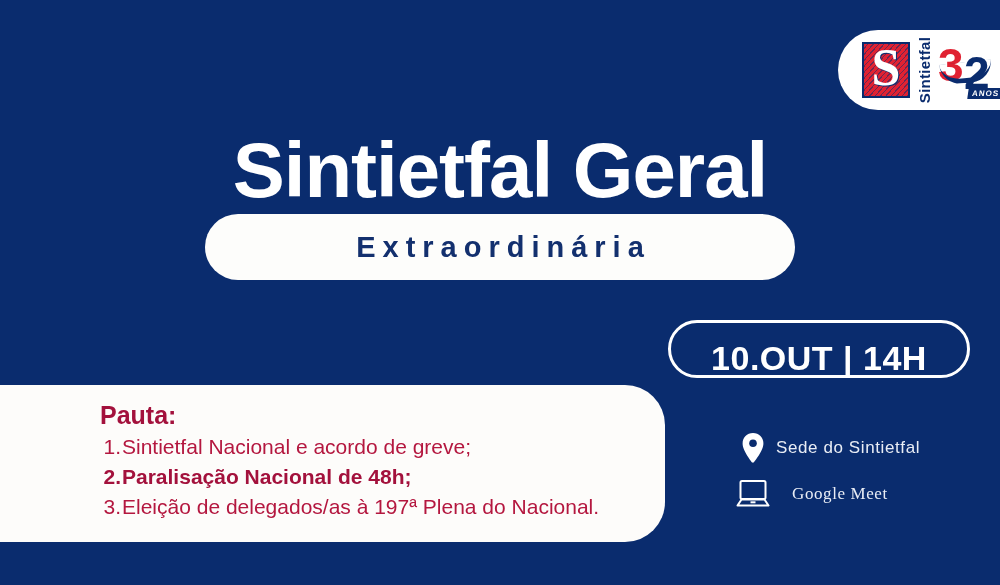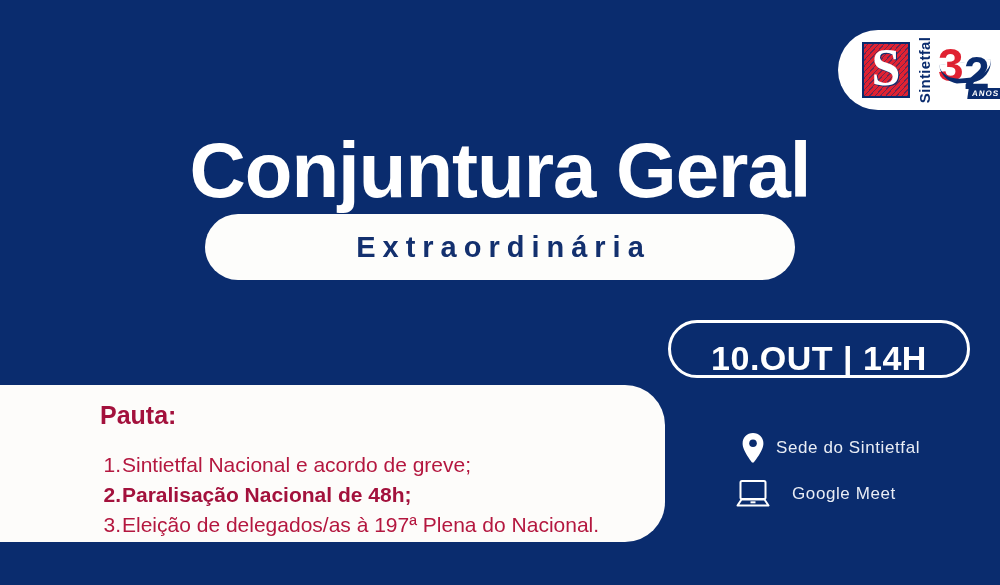--- a/index.html
+++ b/index.html
@@ -296,7 +296,7 @@
     </div>
   </div>
 
-  <div id="headline">Conjuntura Geral</div>
+  <div id="headline">Sintietfal Geral</div>
 
   <div id="subtitle-pill">
     <div id="subtitle-text">Extraordinária</div>

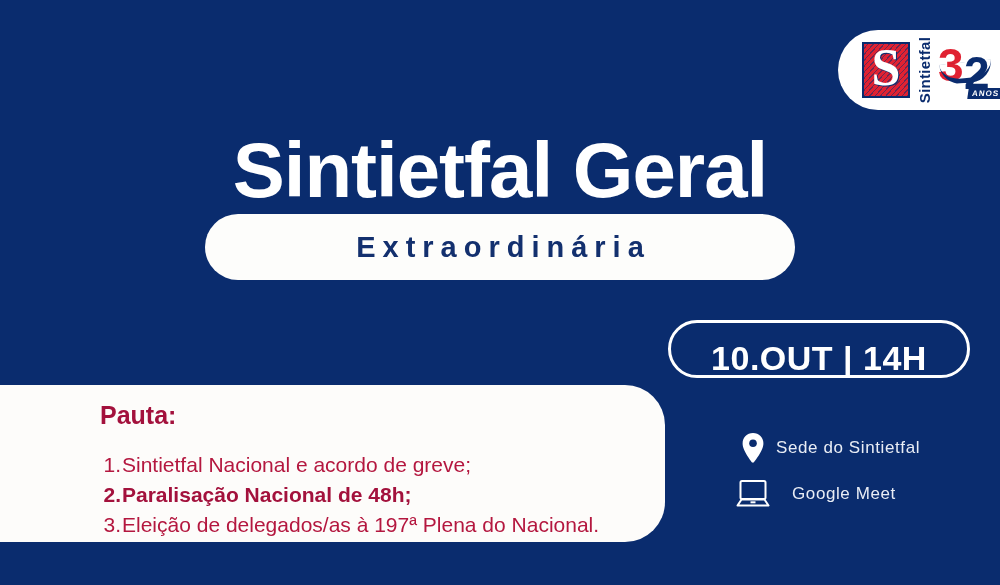--- a/index.html
+++ b/index.html
@@ -221,7 +221,7 @@
     font-size: 25px;
     font-weight: bold;
     line-height: 34px;
-    margin-bottom: 18px;
+    margin-bottom: 0;
   }
   .agenda-item {
     display: flex;

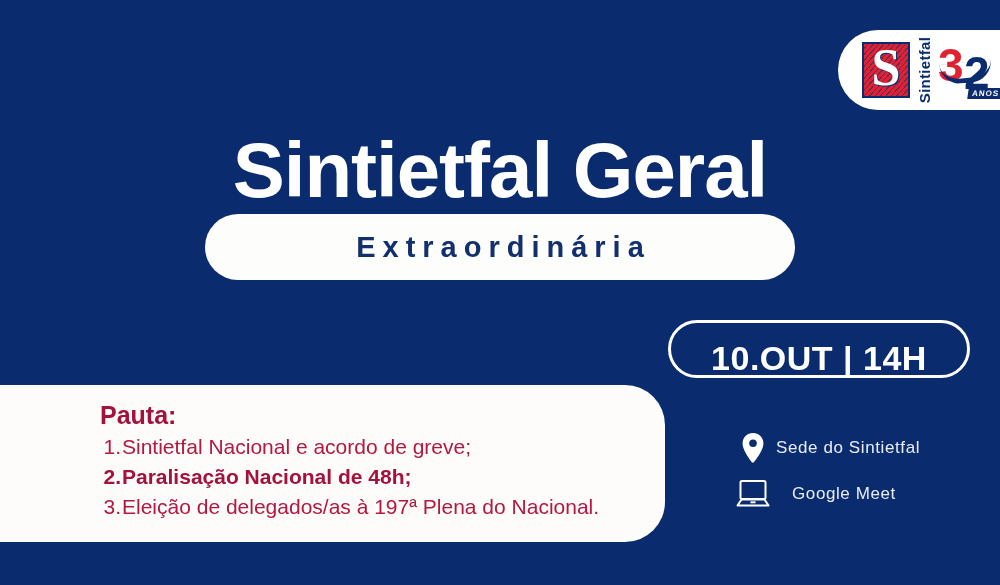--- a/index.html
+++ b/index.html
@@ -269,7 +269,7 @@
     white-space: nowrap;
   }
   #row-location .info-label { margin-left: 2px; }
-  #row-platform .info-label { margin-left: 18px; }
+  #row-platform .info-label { margin-left: 18px; font-family: Liberation Serif, serif; }
 </style>
 </head>
 <body>

